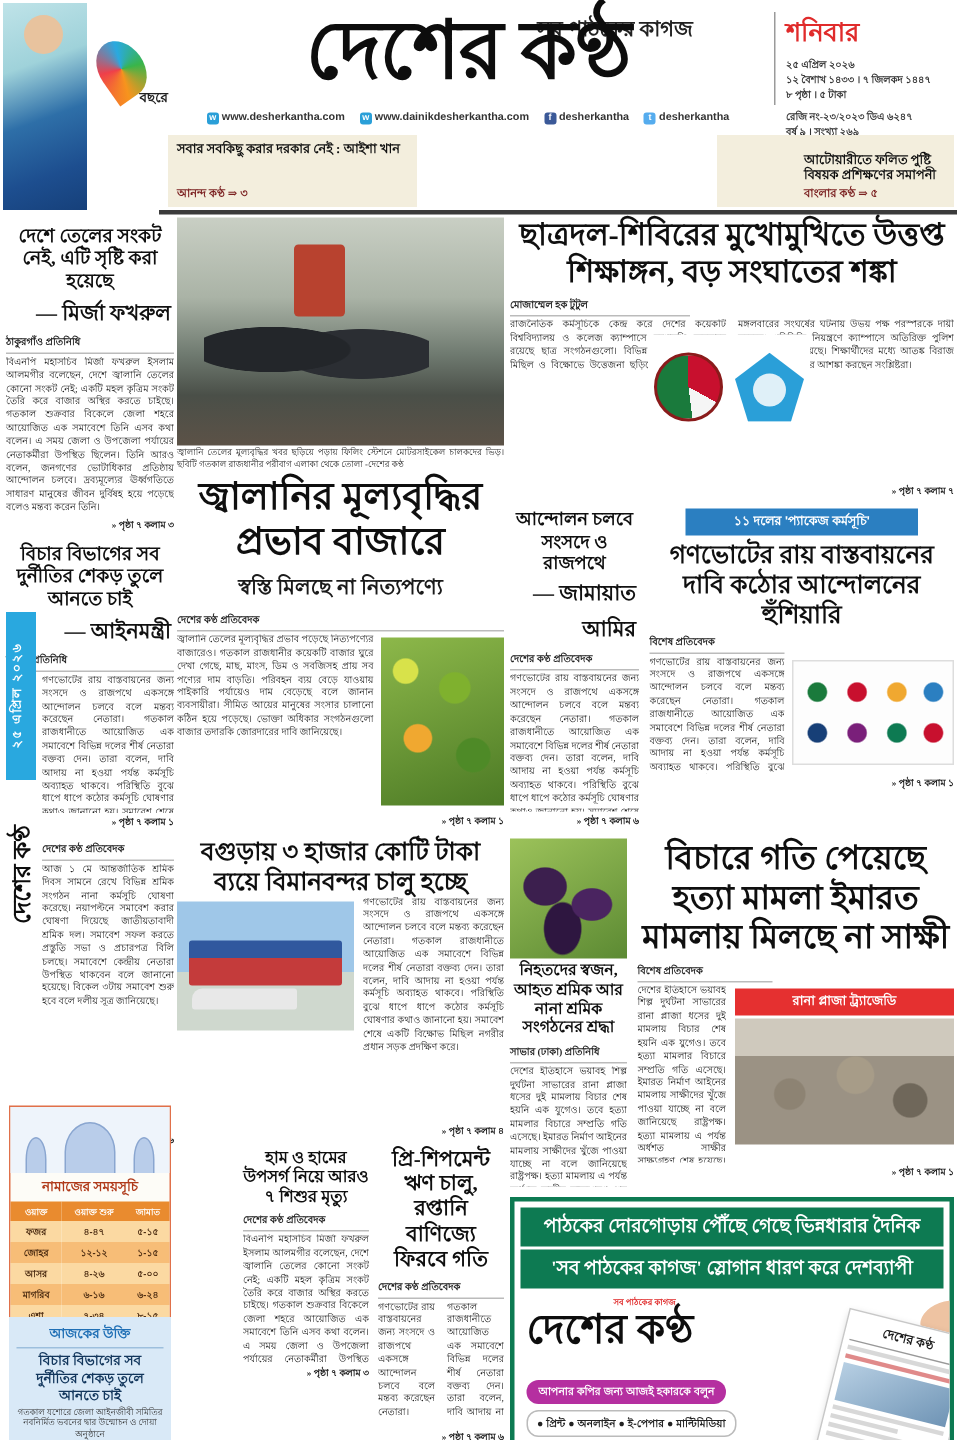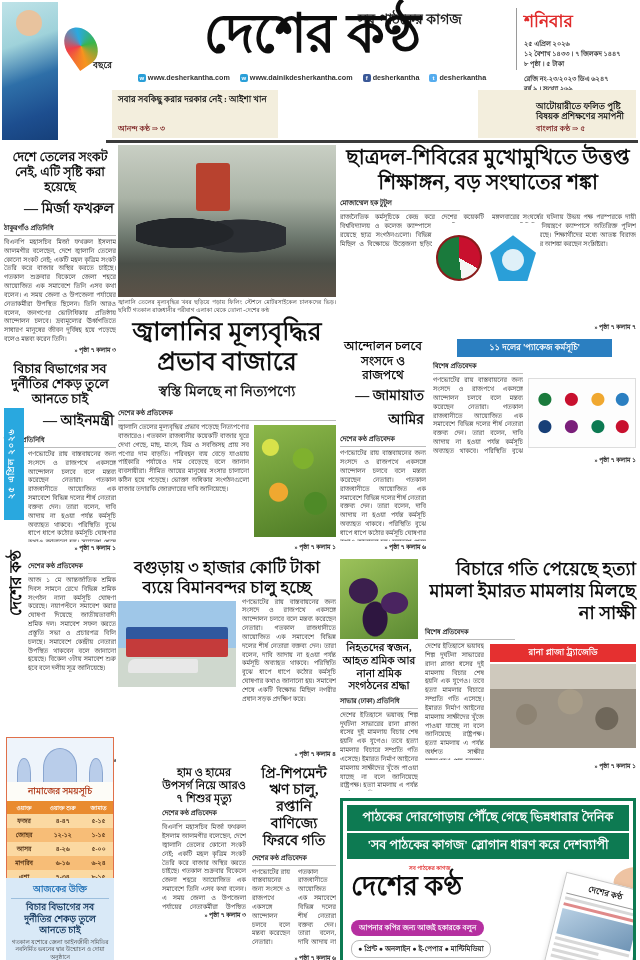--- a/index.html
+++ b/index.html
@@ -360,6 +360,7 @@
       </article>
       <article class="r2-b">
         <div class="kicker-blue">১১ দলের 'প্যাকেজ কর্মসূচি'</div>
+        <h2 class="hl" style="font-size:16.5px;">গণভোটের রায় বাস্তবায়নের দাবি কঠোর আন্দোলনের হুঁশিয়ারি</h2>
         <div class="dl" style="width:90px; margin-top:2px;">বিশেষ প্রতিবেদক</div>
         <div style="overflow:hidden;">
           <div class="collage"></div>

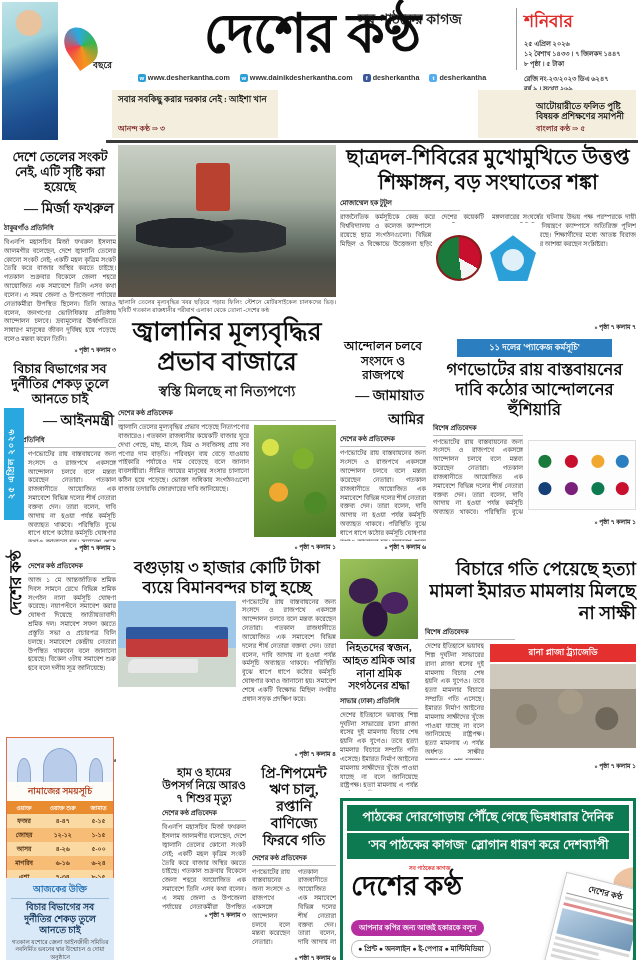--- a/index.html
+++ b/index.html
@@ -378,7 +378,7 @@
         <div class="body-txt" style="height:80px;">দেশের ইতিহাসে ভয়াবহ শিল্প দুর্ঘটনা সাভারের রানা প্লাজা ধসের দুই মামলায় বিচার শেষ হয়নি এক যুগেও। তবে হত্যা মামলার বিচারে সম্প্রতি গতি এসেছে। ইমারত নির্মাণ আইনের মামলায় সাক্ষীদের খুঁজে পাওয়া যাচ্ছে না বলে জানিয়েছে রাষ্ট্রপক্ষ। হত্যা মামলায় এ পর্যন্ত অর্ধশত সাক্ষীর সাক্ষ্যগ্রহণ শেষ হয়েছে। সংশ্লিষ্টরা বলছেন, আগামী বছরের মধ্যে বিচারকাজ শেষ হতে পারে।</div>
       </article>
       <article class="r3-b">
-        <h2 class="hl" style="font-size:18px;text-align:right;">বিচারে গতি পেয়েছে হত্যা মামলা ইমারত মামলায় মিলছে না সাক্ষী</h2>
+        <h2 class="hl" style="font-size:22px;">বিচারে গতি পেয়েছে হত্যা মামলা ইমারত মামলায় মিলছে না সাক্ষী</h2>
         <div class="dl" style="width:90px; margin-top:2px;">বিশেষ প্রতিবেদক</div>
         <div style="overflow:hidden;">
           <div class="trial-right">

